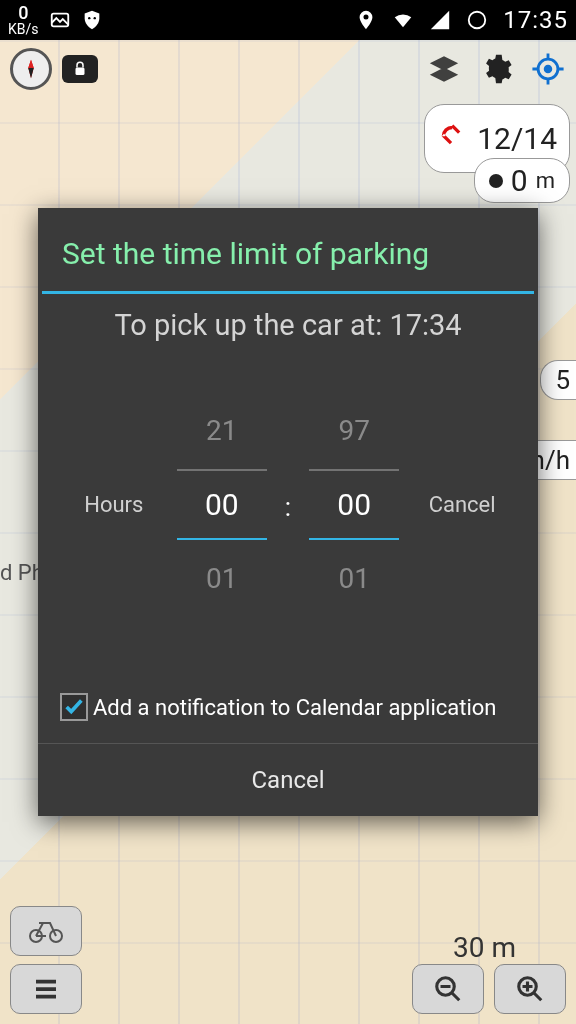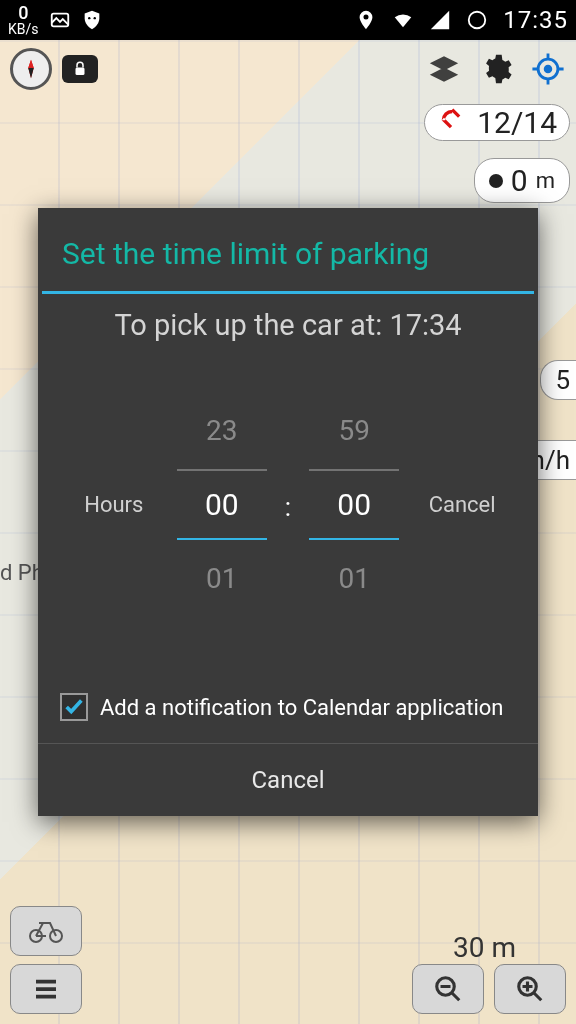--- a/index.html
+++ b/index.html
@@ -62,7 +62,7 @@
   .gps-badge {
     position:absolute; top:104px; right:6px;
     background:#fff; border:1px solid #999; border-radius:20px;
-    padding:0 12px; display:flex; align-items:center; gap:12px;
+    padding:16px 12px; display:flex; align-items:center; gap:12px;
     font-size:30px; color:#222;
   }
   .gps-badge .gpsico { color:#d11; }

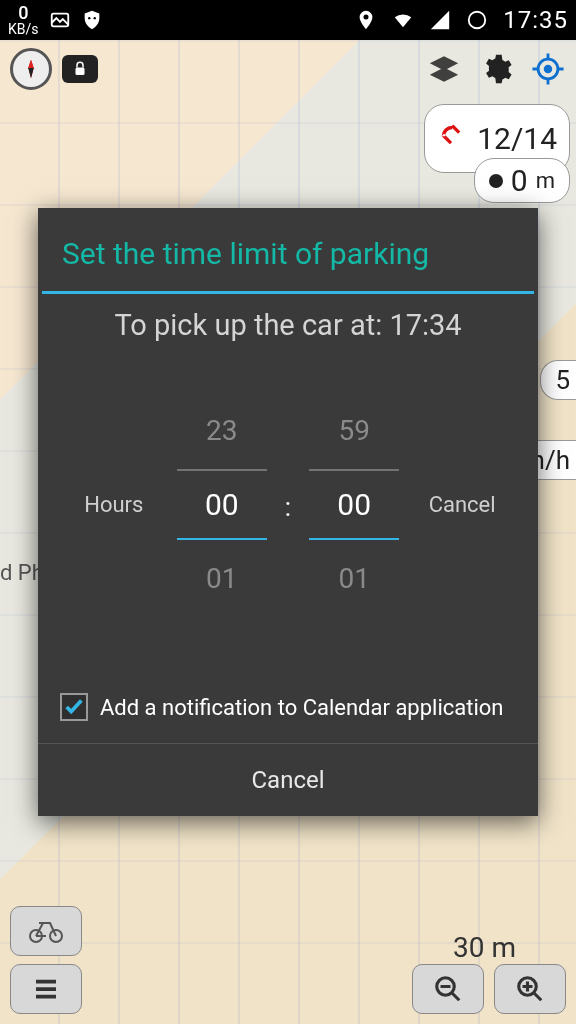--- a/index.html
+++ b/index.html
@@ -103,7 +103,7 @@
     box-shadow:0 6px 24px rgba(0,0,0,.6);
   }
   .dlg-title {
-    color:#14b8a6; font-size:30px; font-weight:400;
+    color:#86efac; font-size:30px; font-weight:400;
     padding:28px 24px 20px 24px;
   }
   .dlg-divider { height:3px; background:#33b5e5; margin:0 4px; }

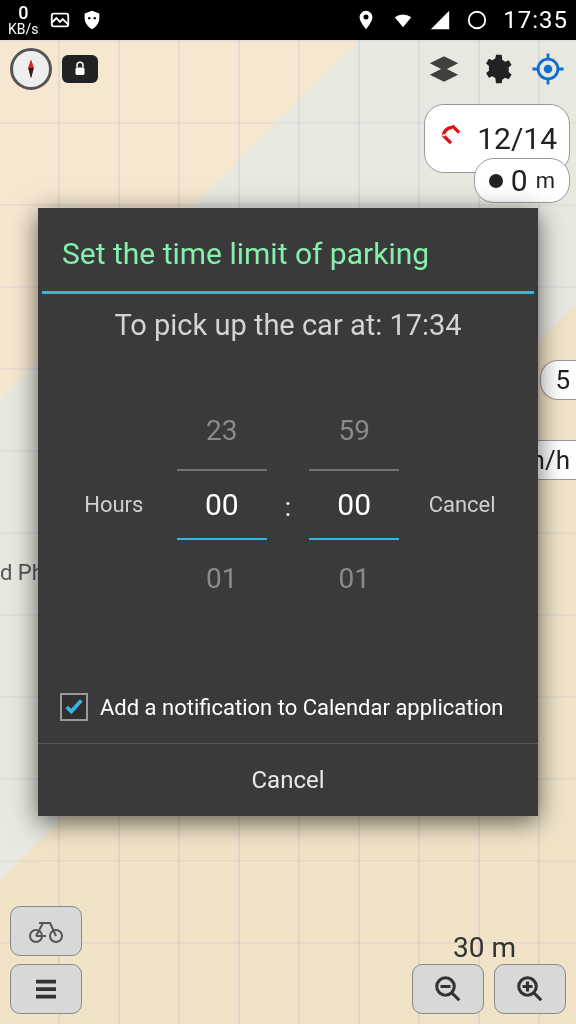--- a/index.html
+++ b/index.html
@@ -283,7 +283,7 @@
     <div class="picker-area">
       <div class="picker-label">Hours</div>
       <div class="picker-col">
-        <div class="picker-faded">23</div>
+        <div class="picker-faded">21</div>
         <div class="picker-sel">00</div>
         <div class="picker-faded">01</div>
       </div>

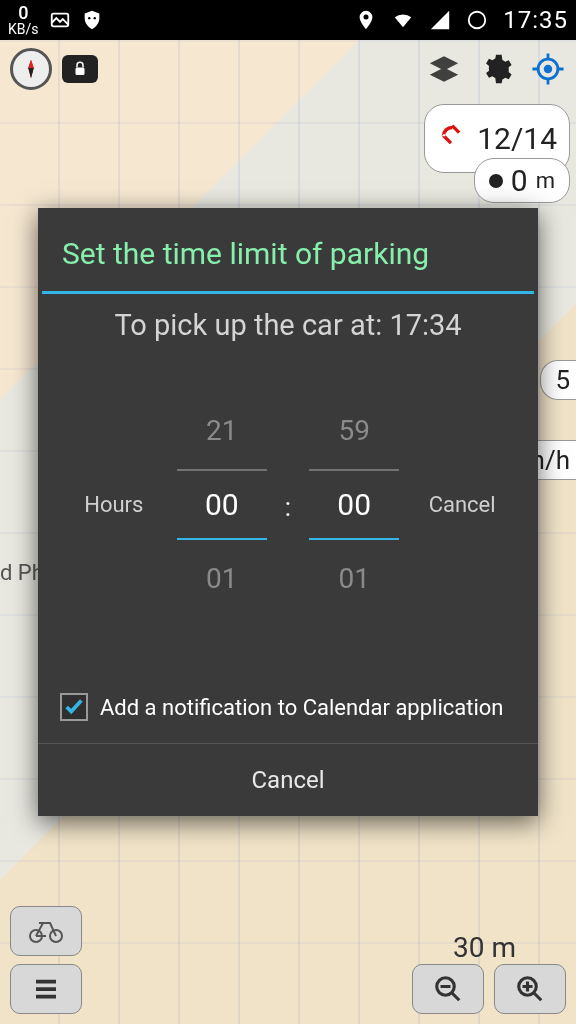--- a/index.html
+++ b/index.html
@@ -289,7 +289,7 @@
       </div>
       <div class="picker-colon">:</div>
       <div class="picker-col">
-        <div class="picker-faded">59</div>
+        <div class="picker-faded">97</div>
         <div class="picker-sel">00</div>
         <div class="picker-faded">01</div>
       </div>

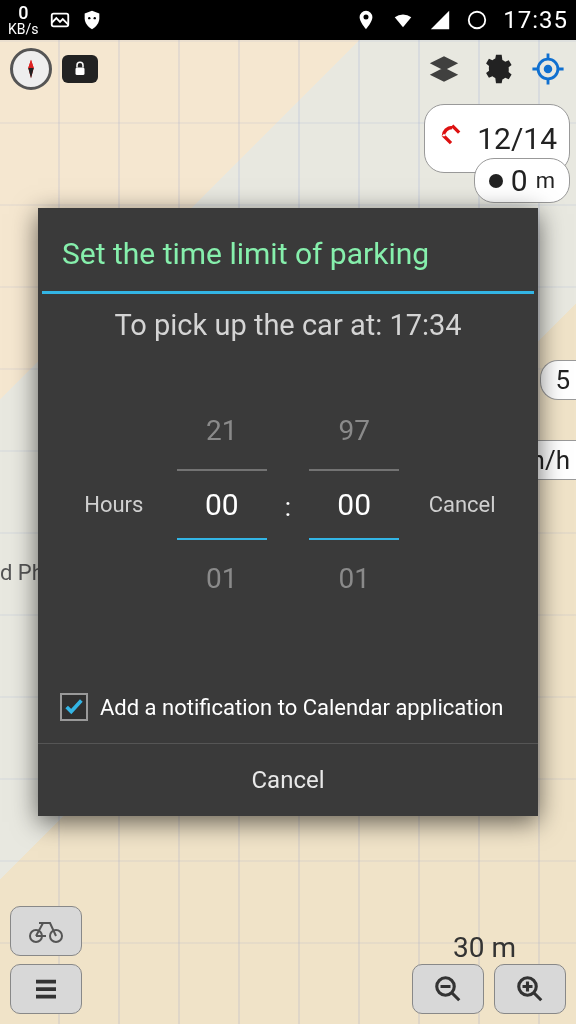--- a/index.html
+++ b/index.html
@@ -124,7 +124,7 @@
   }
   .picker-colon { color:#fff; font-size:26px; padding-top:4px; }
   .dlg-checkrow {
-    display:flex; align-items:center; gap:12px;
+    display:flex; align-items:center; gap:5px;
     padding:16px 22px 22px 22px; font-size:22px; color:#fff;
     border-bottom:1px solid #555;
   }

